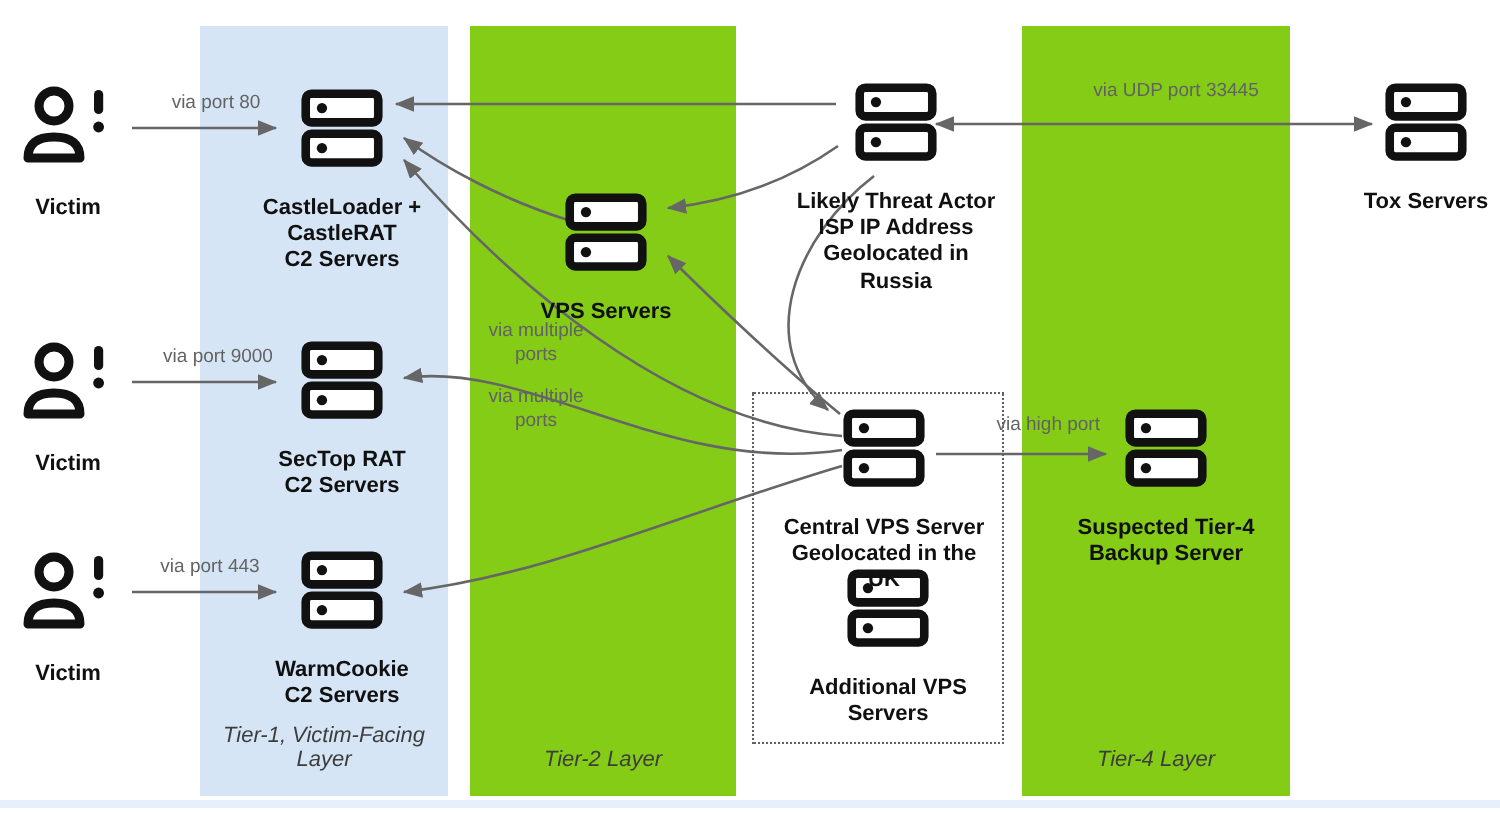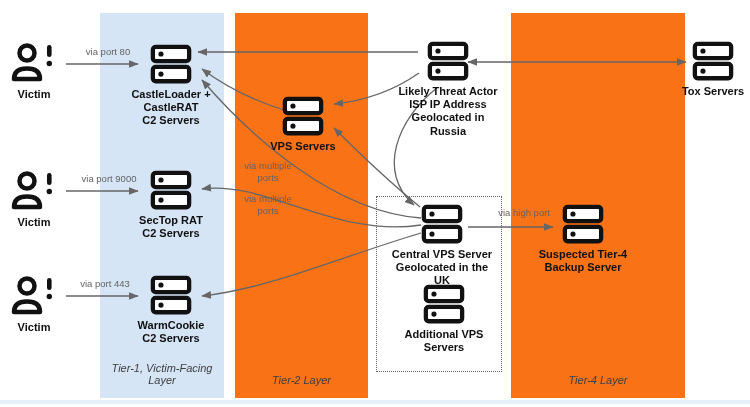--- a/index.html
+++ b/index.html
@@ -187,6 +187,7 @@
   <div class="via-label" style="left:75px;top:46px;width:66px;">via port 80</div>
   <div class="via-label" style="left:73px;top:173px;width:72px;">via port 9000</div>
   <div class="via-label" style="left:72px;top:278px;width:66px;">via port 443</div>
+  <div class="via-label" style="left:528px;top:40px;width:120px;">via UDP port 33445</div>
   <div class="via-label" style="left:474px;top:207px;width:76px;text-align:right;">via high port</div>
   <div class="via-label" style="left:238px;top:160px;width:60px;">via multiple
 ports</div>

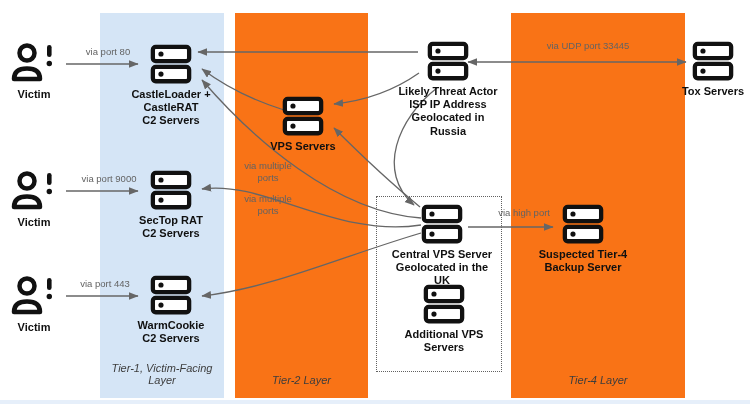--- a/index.html
+++ b/index.html
@@ -21,7 +21,7 @@
     border:1.5px dotted #616161;background:transparent;
   }
   .node{
-    position:absolute;display:flex;flex-direction:column;align-items:center;gap:2px;
+    position:absolute;display:flex;flex-direction:column;align-items:center;gap:12px;
   }
   .node-label{
     font-size:11px;font-weight:bold;color:#101010;text-align:center;

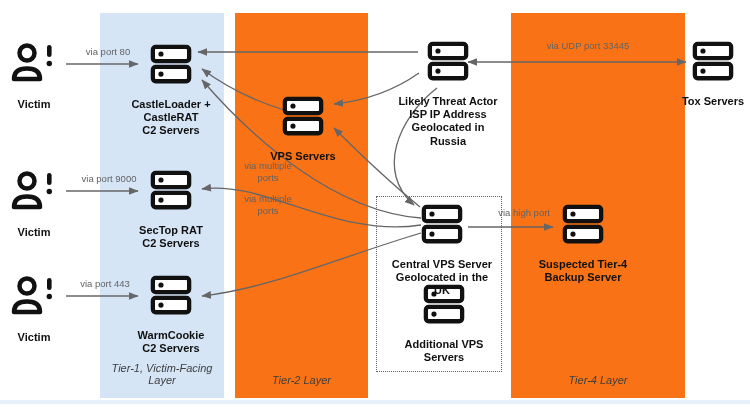--- a/index.html
+++ b/index.html
@@ -9,7 +9,7 @@
   }
   .lane{position:absolute;top:13px;height:385px;}
   .lane-blue{background:#d5e5f6;}
-  .lane-gray{background:#f97316;}
+  .lane-gray{background:#84cc16;}
   .lane-label{
     position:absolute;bottom:12px;left:0;width:100%;text-align:center;
     font-style:italic;font-size:11px;color:#3d3d3d;white-space:pre-line;

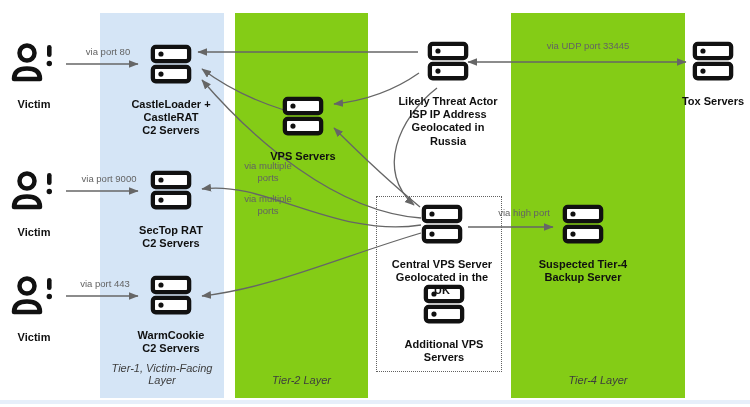--- a/index.html
+++ b/index.html
@@ -45,7 +45,7 @@
   <div class="lane lane-gray" style="left:235px;width:133px;">
     <div class="lane-label">Tier-2 Layer</div>
   </div>
-  <div class="lane lane-gray" style="left:511px;width:134px;padding-left:40px;">
+  <div class="lane lane-gray" style="left:511px;width:134px;">
     <div class="lane-label">Tier-4 Layer</div>
   </div>
   <div class="bottom-strip"></div>

